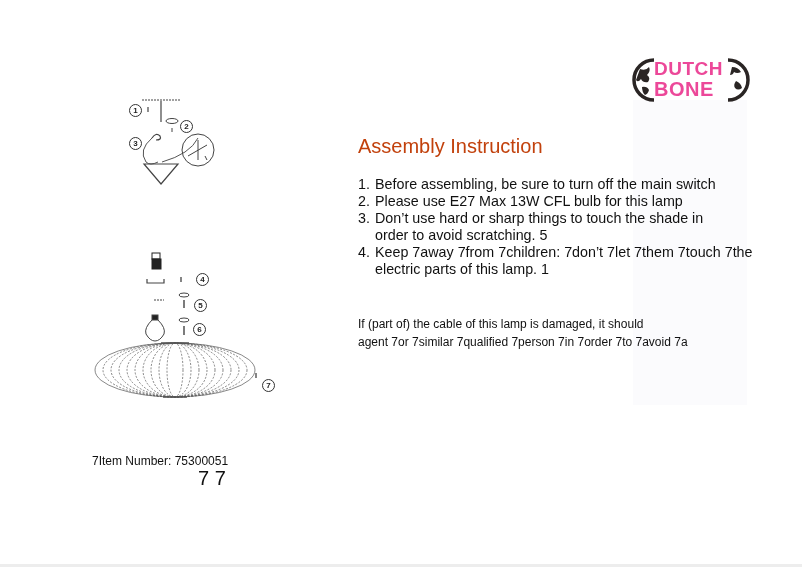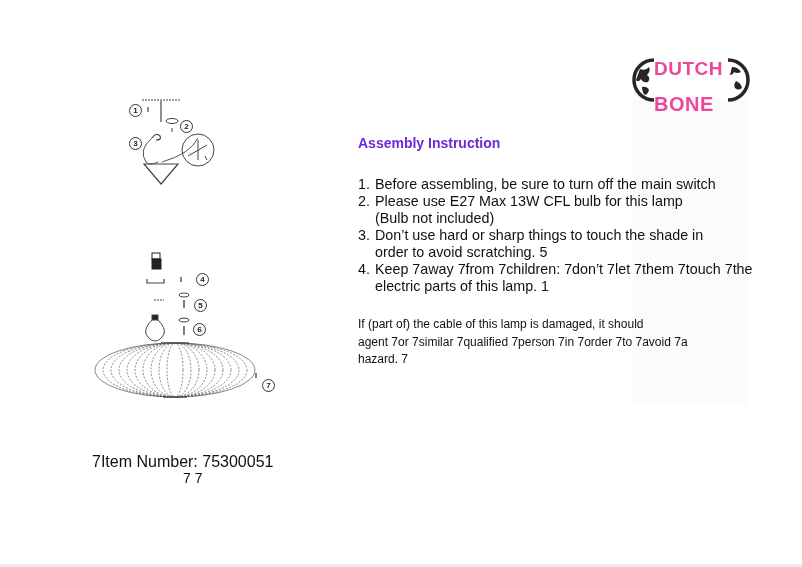--- a/index.html
+++ b/index.html
@@ -14,7 +14,7 @@
     .logo { position: absolute; left: 632px; top: 57px; width: 118px; height: 46px; }
     .logo .word { position: absolute; left: 22px; font-weight: bold; font-size: 19px; color: #ec4899; letter-spacing: 0.5px; line-height: 19px; }
     .logo .w1 { top: 2px; }
-    .logo .w2 { top: 23px; left: 22px; font-size: 20px; margin-top: 15px; }
+    .logo .w2 { top: 23px; left: 22px; font-size: 20px; }
 
     
     .title { position: absolute; left: 358px; top: 135px; font-size: 14px; font-weight: bold; color: #6d28d9; }

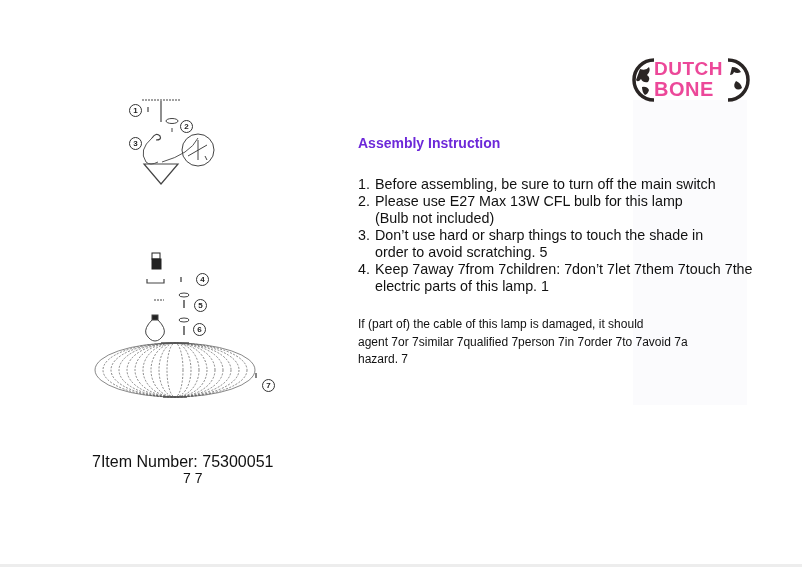--- a/index.html
+++ b/index.html
@@ -17,7 +17,7 @@
     .logo .w2 { top: 23px; left: 22px; font-size: 20px; }
 
     
-    .title { position: absolute; left: 358px; top: 135px; font-size: 14px; font-weight: bold; color: #6d28d9; }
+    .title { position: absolute; left: 358px; top: 135px; font-size: 20px; font-weight: normal; color: #c2410c; }
     .instructions { position: absolute; left: 358px; top: 176px; font-size: 14.3px; line-height: 17px; color: #111; }
     .instr-item { position: relative; padding-left: 17px; }
     .instr-item .num { position: absolute; left: 0; top: 0; }

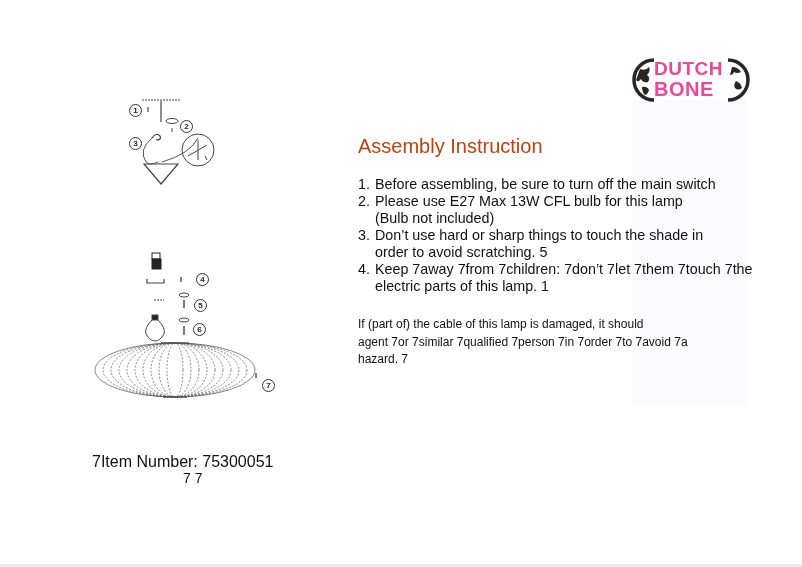--- a/index.html
+++ b/index.html
@@ -63,7 +63,6 @@
   <div class="instr-item">
     <span class="num">2.</span>
     <span class="line">Please use E27 Max 13W CFL bulb for this lamp</span>
-    <span class="line">(Bulb not included)</span>
   </div>
   <div class="instr-item">
     <span class="num">3.</span>

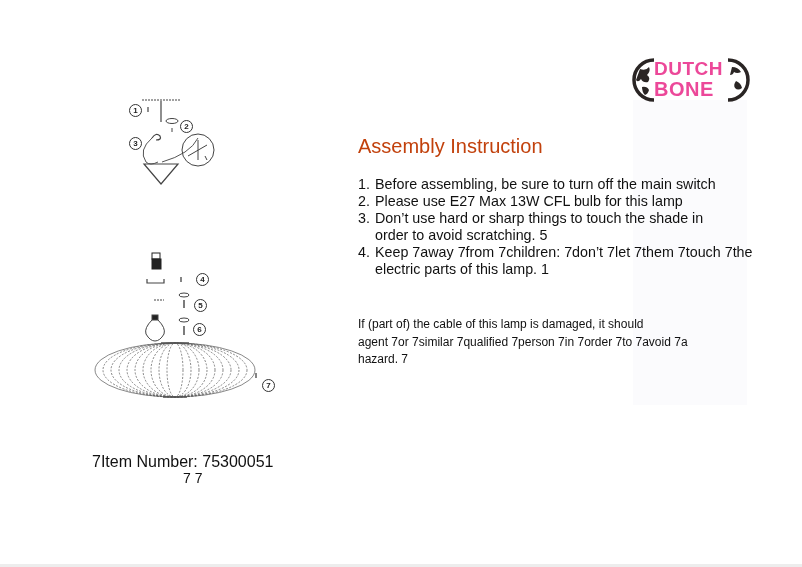--- a/index.html
+++ b/index.html
@@ -79,7 +79,6 @@
 <div class="warning">
   <span class="line">If (part of) the cable of this lamp is damaged, it should</span>
   <span class="line">agent 7or 7similar 7qualified 7person 7in 7order 7to 7avoid 7a</span>
-  <span class="line">hazard. 7</span>
 </div>
 
 <div class="item-number">7Item Number: 75300051</div>

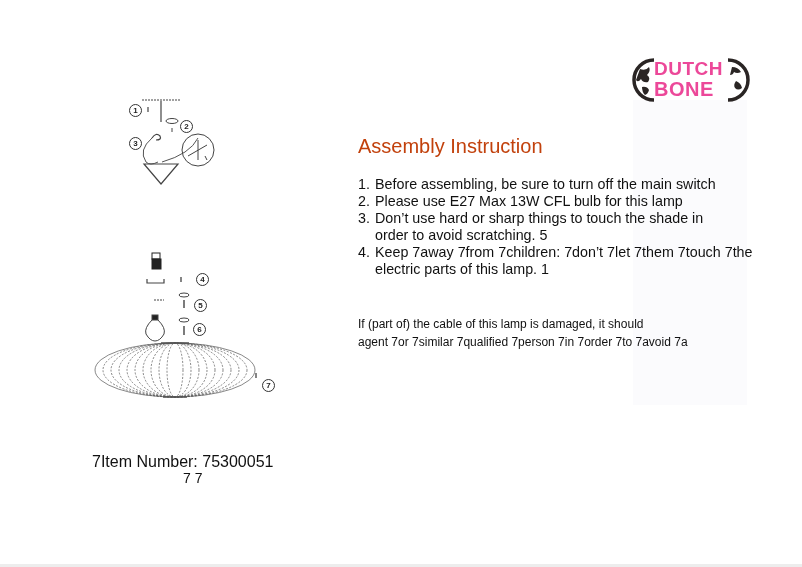--- a/index.html
+++ b/index.html
@@ -25,7 +25,7 @@
     .warning { position: absolute; left: 358px; top: 316px; font-size: 12px; line-height: 17.5px; color: #111; }
     .warning .line { display: block; white-space: nowrap; }
 
-    .item-number { position: absolute; left: 92px; top: 453px; font-size: 16px; line-height: 17px; color: #111; }
+    .item-number { position: absolute; left: 92px; top: 453px; font-size: 12px; line-height: 17px; color: #111; }
     .item-sub { position: absolute; left: 183px; top: 470px; font-size: 14px; line-height: 17px; color: #111; }
 
     

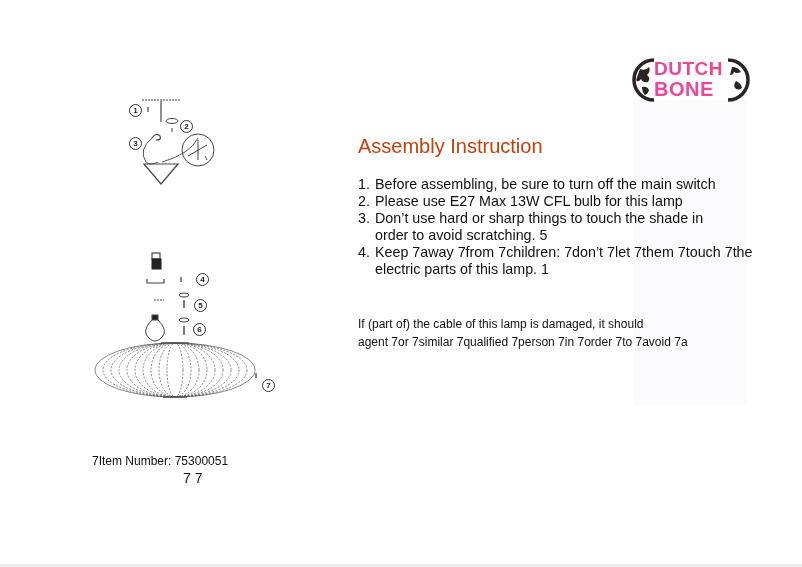--- a/index.html
+++ b/index.html
@@ -26,7 +26,7 @@
     .warning .line { display: block; white-space: nowrap; }
 
     .item-number { position: absolute; left: 92px; top: 453px; font-size: 12px; line-height: 17px; color: #111; }
-    .item-sub { position: absolute; left: 183px; top: 470px; font-size: 14px; line-height: 17px; color: #111; }
+    .item-sub { position: absolute; left: 198px; top: 470px; font-size: 20px; line-height: 17px; color: #111; }
 
     
     .diagram { position: absolute; left: 80px; top: 90px; width: 210px; height: 320px; }

